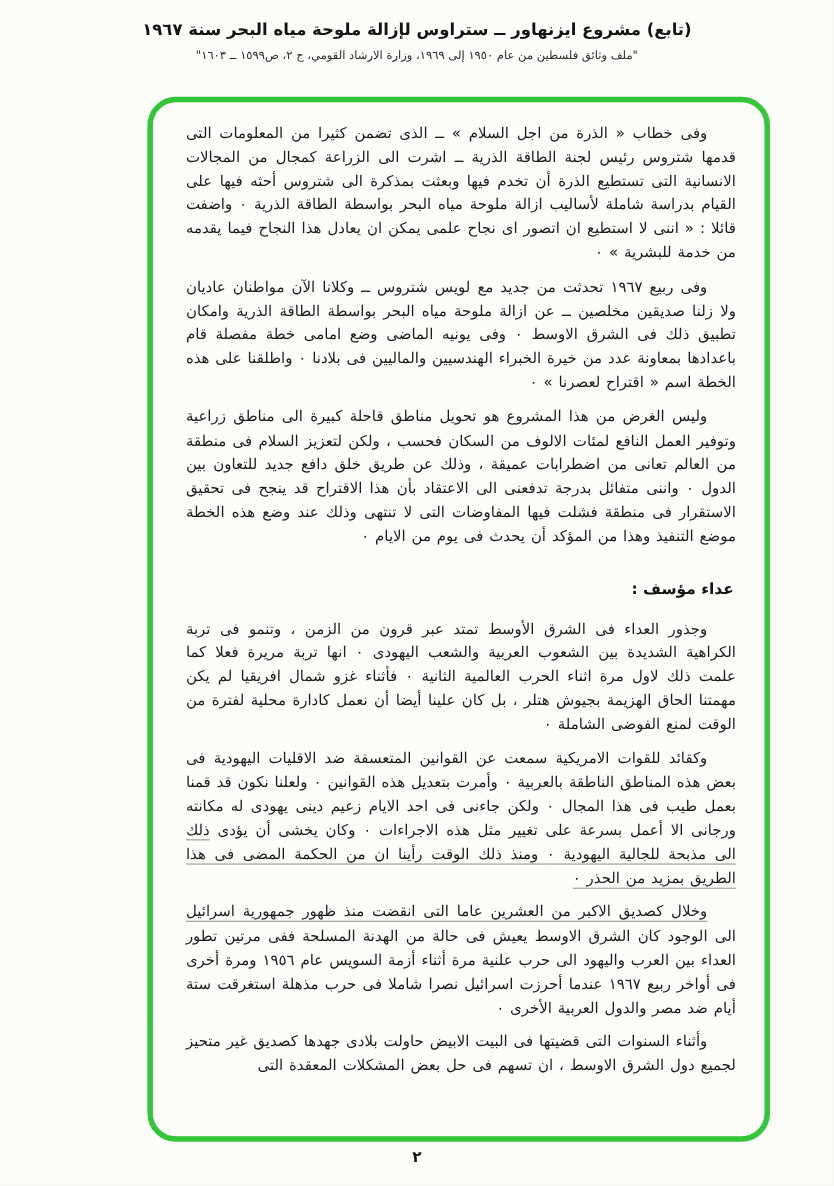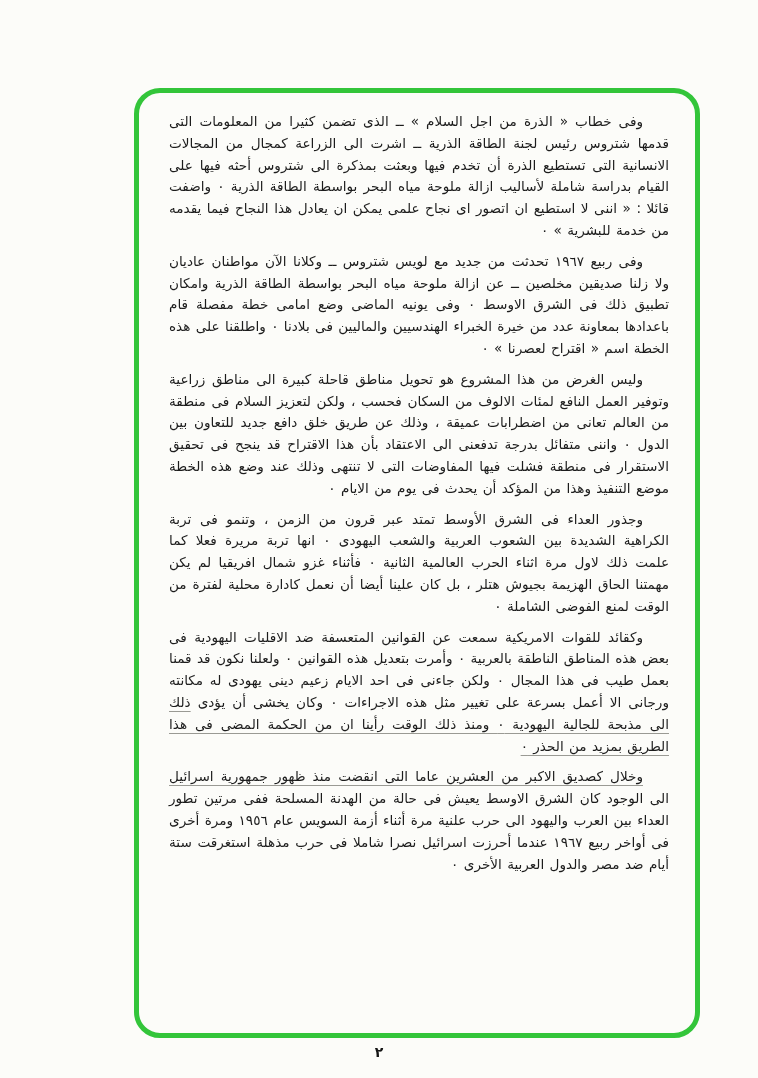--- a/index.html
+++ b/index.html
@@ -93,6 +93,10 @@
 
 <div class="page">
 
+  <header class="doc-header">
+    <div class="doc-title">(تابع) مشروع ايزنهاور ــ ستراوس لإزالة ملوحة مياه البحر سنة ١٩٦٧</div>
+    <div class="doc-source">"ملف وثائق فلسطين من عام ١٩٥٠ إلى ١٩٦٩، وزارة الارشاد القومي، ج ٢، ص١٥٩٩ ــ ١٦٠٣"</div>
+  </header>
 
   <div class="green-box" style="border-color: rgb(51, 197, 58);">
     <div class="text-col">

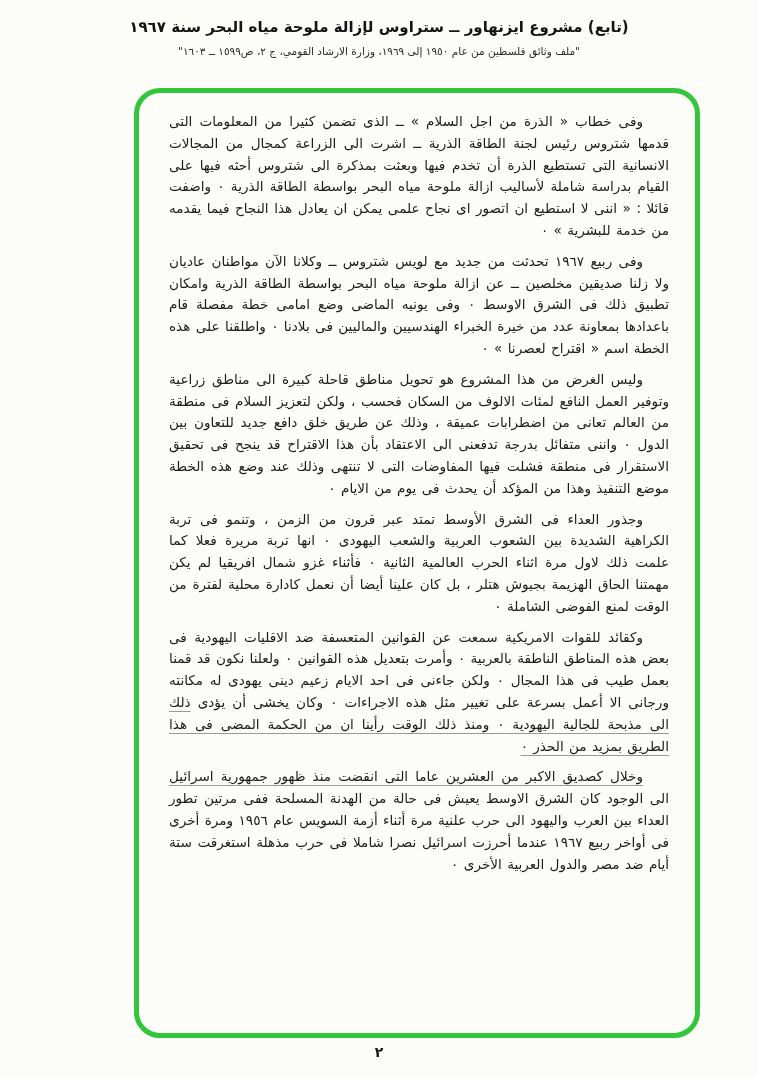--- a/index.html
+++ b/index.html
@@ -107,6 +107,7 @@
 
       <p>وليس الغرض من هذا المشروع هو تحويل مناطق قاحلة كبيرة الى مناطق زراعية وتوفير العمل النافع لمئات الالوف من السكان فحسب ، ولكن لتعزيز السلام فى منطقة من العالم تعانى من اضطرابات عميقة ، وذلك عن طريق خلق دافع جديد للتعاون بين الدول ۰ واننى متفائل بدرجة تدفعنى الى الاعتقاد بأن هذا الاقتراح قد ينجح فى تحقيق الاستقرار فى منطقة فشلت فيها المفاوضات التى لا تنتهى وذلك عند وضع هذه الخطة موضع التنفيذ وهذا من المؤكد أن يحدث فى يوم من الايام ۰</p>
 
+      <h2 class="section-heading">عداء مؤسف :</h2>
 
       <p>وجذور العداء فى الشرق الأوسط تمتد عبر قرون من الزمن ، وتنمو فى تربة الكراهية الشديدة بين الشعوب العربية والشعب اليهودى ۰ انها تربة مريرة فعلا كما علمت ذلك لاول مرة اثناء الحرب العالمية الثانية ۰ فأثناء غزو شمال افريقيا لم يكن مهمتنا الحاق الهزيمة بجيوش هتلر ، بل كان علينا أيضا أن نعمل كادارة محلية لفترة من الوقت لمنع الفوضى الشاملة ۰</p>
 

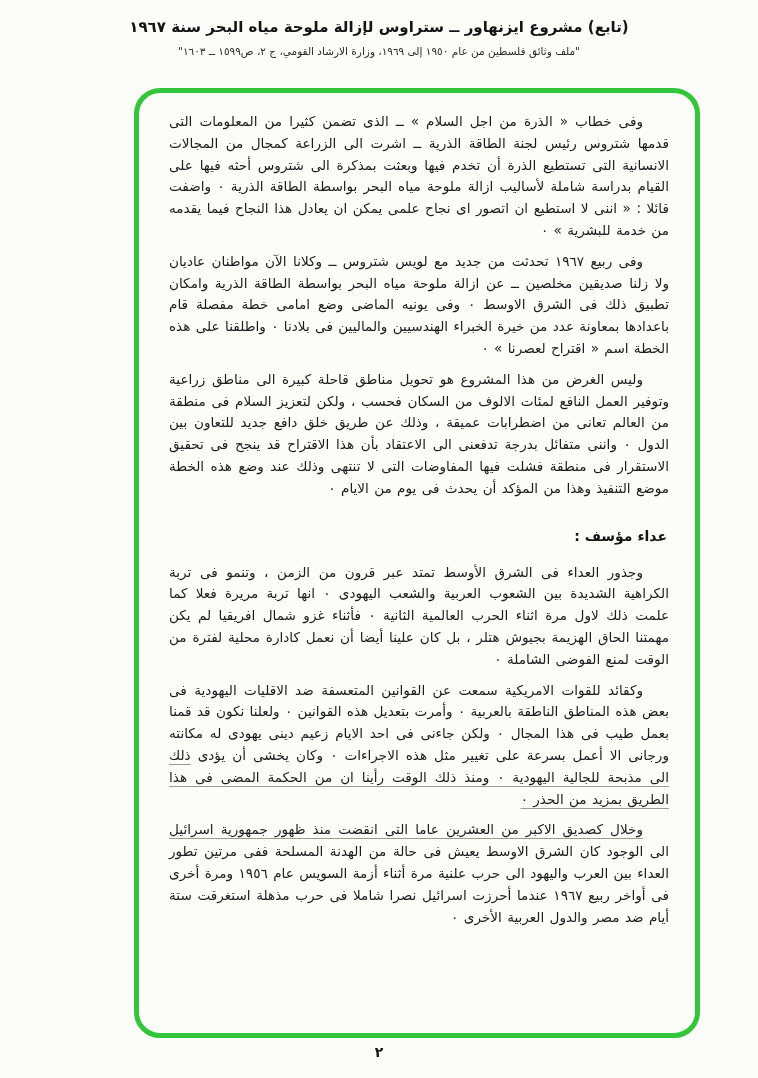--- a/index.html
+++ b/index.html
@@ -115,6 +115,7 @@
 
       <p><span class="pencil-underline">وخلال كصديق الاكبر من العشرين عاما التى انقضت منذ ظهور جمهورية اسرائيل</span><span> الى الوجود كان الشرق الاوسط يعيش فى حالة من الهدنة المسلحة ففى مرتين تطور العداء بين العرب واليهود الى حرب علنية مرة أثناء أزمة السويس عام ١٩٥٦ ومرة أخرى فى أواخر ربيع ١٩٦٧ عندما أحرزت اسرائيل نصرا شاملا فى حرب مذهلة استغرقت ستة أيام ضد مصر والدول العربية الأخرى ۰</span></p>
 
+      <p>وأثناء السنوات التى قضيتها فى البيت الابيض حاولت بلادى جهدها كصديق غير متحيز لجميع دول الشرق الاوسط ، ان تسهم فى حل بعض المشكلات المعقدة التى</p>
 
     </div>
   </div>

